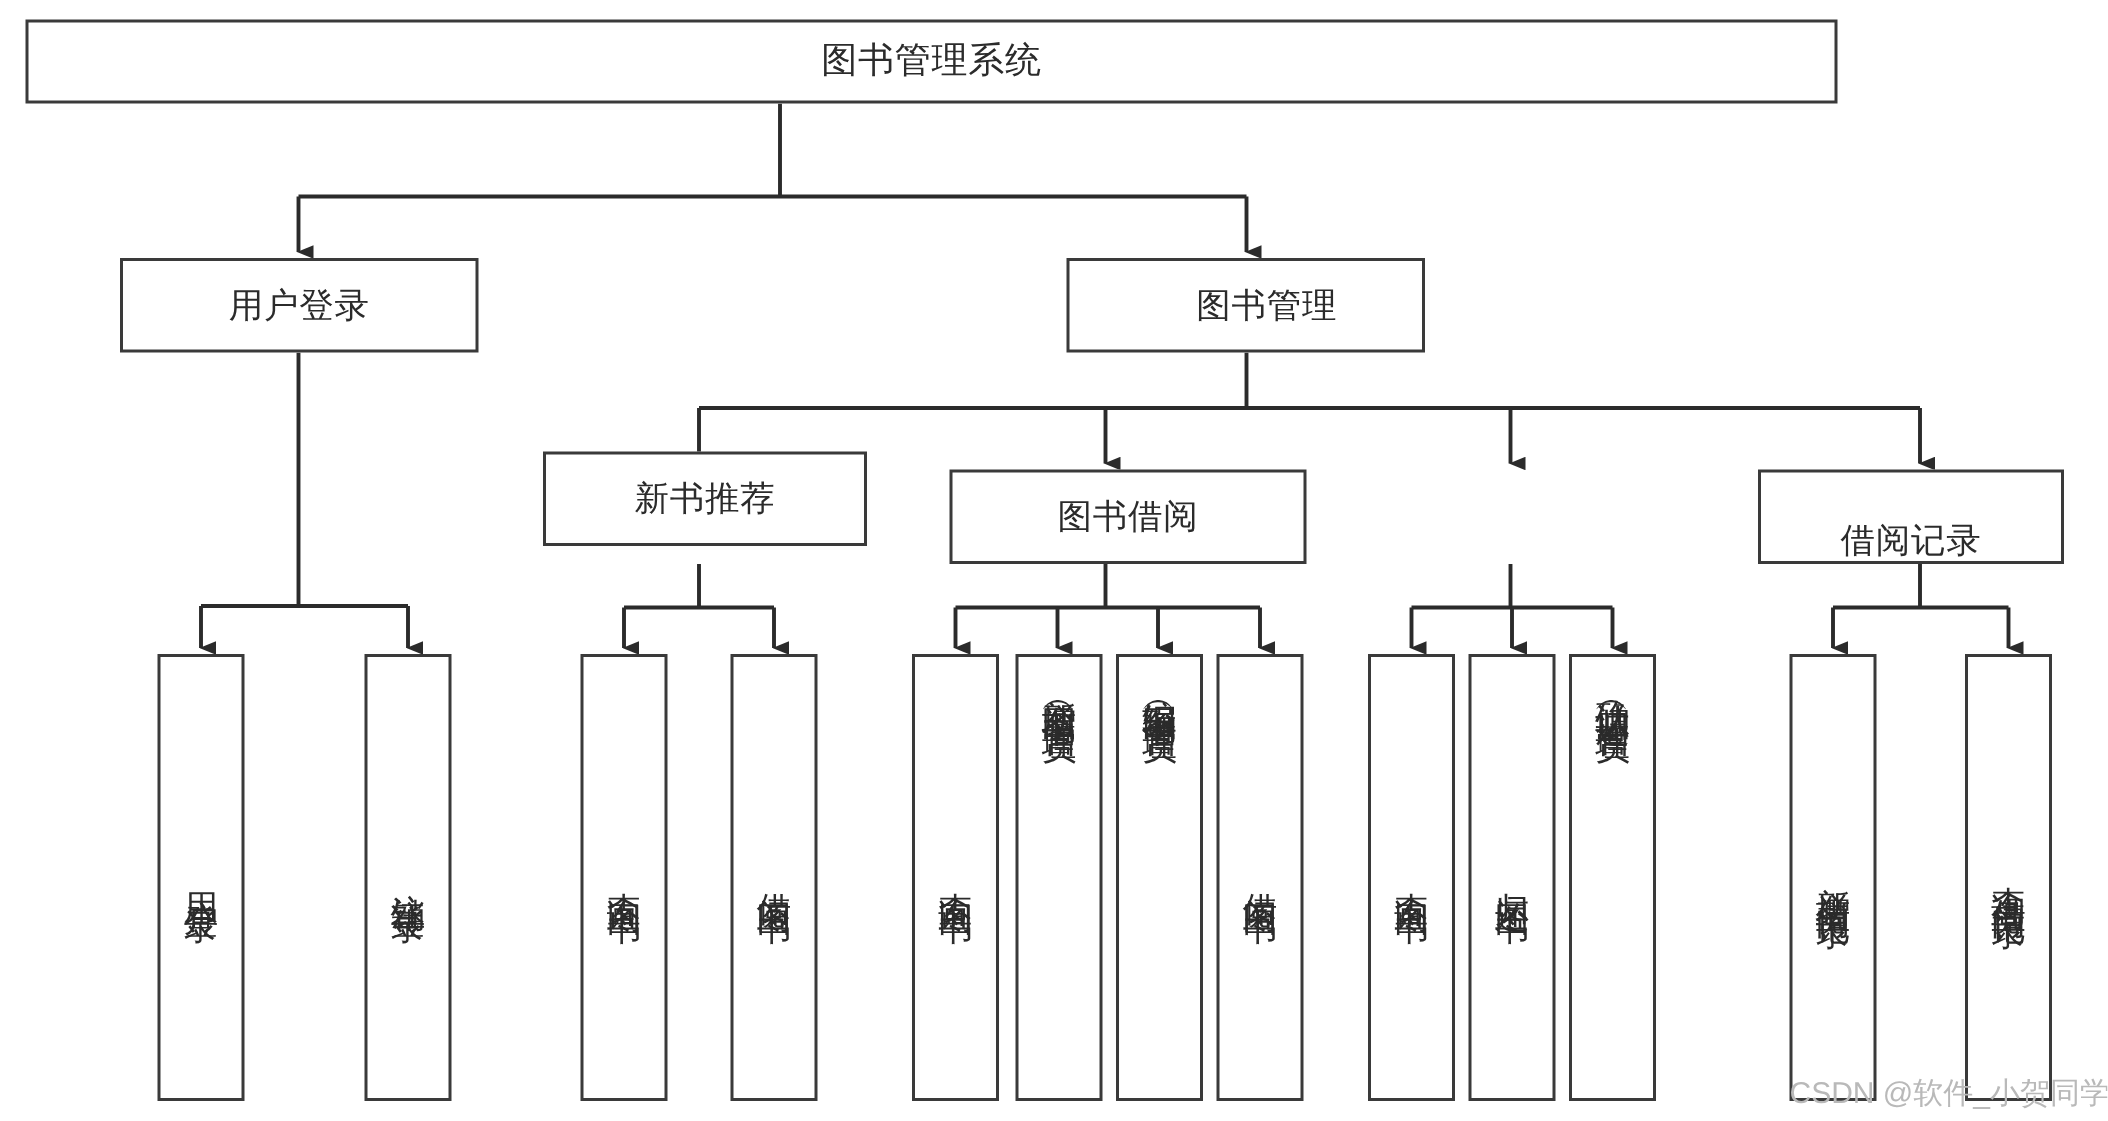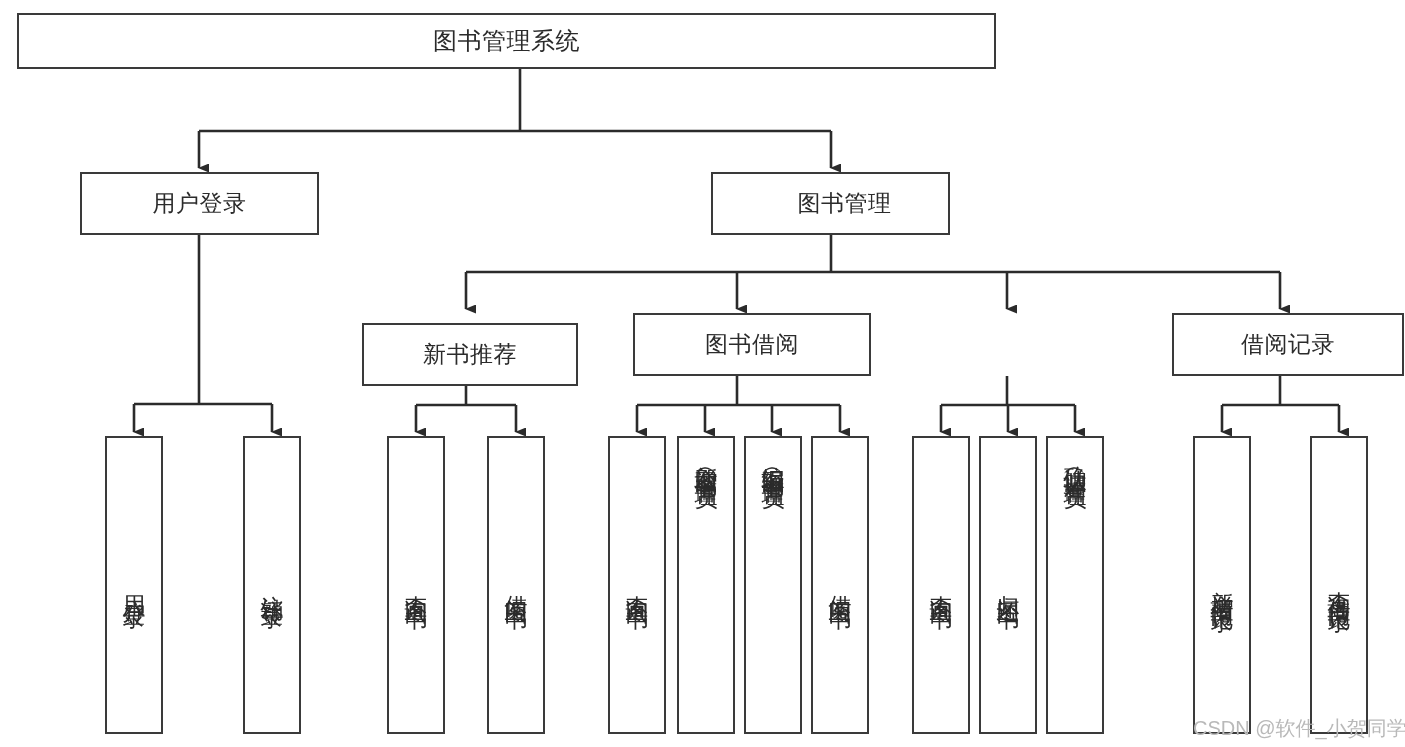--- a/index.html
+++ b/index.html
@@ -134,7 +134,7 @@
     </g>
   </svg>
 
-  <div class="node h root" style="left:17px; top:13px; width:979px; height:56px;">
+  <div class="node h root" style="left:17px; top:13px; width:1208px; height:56px;">
     <span class="node-label">图书管理系统</span>
   </div>
 

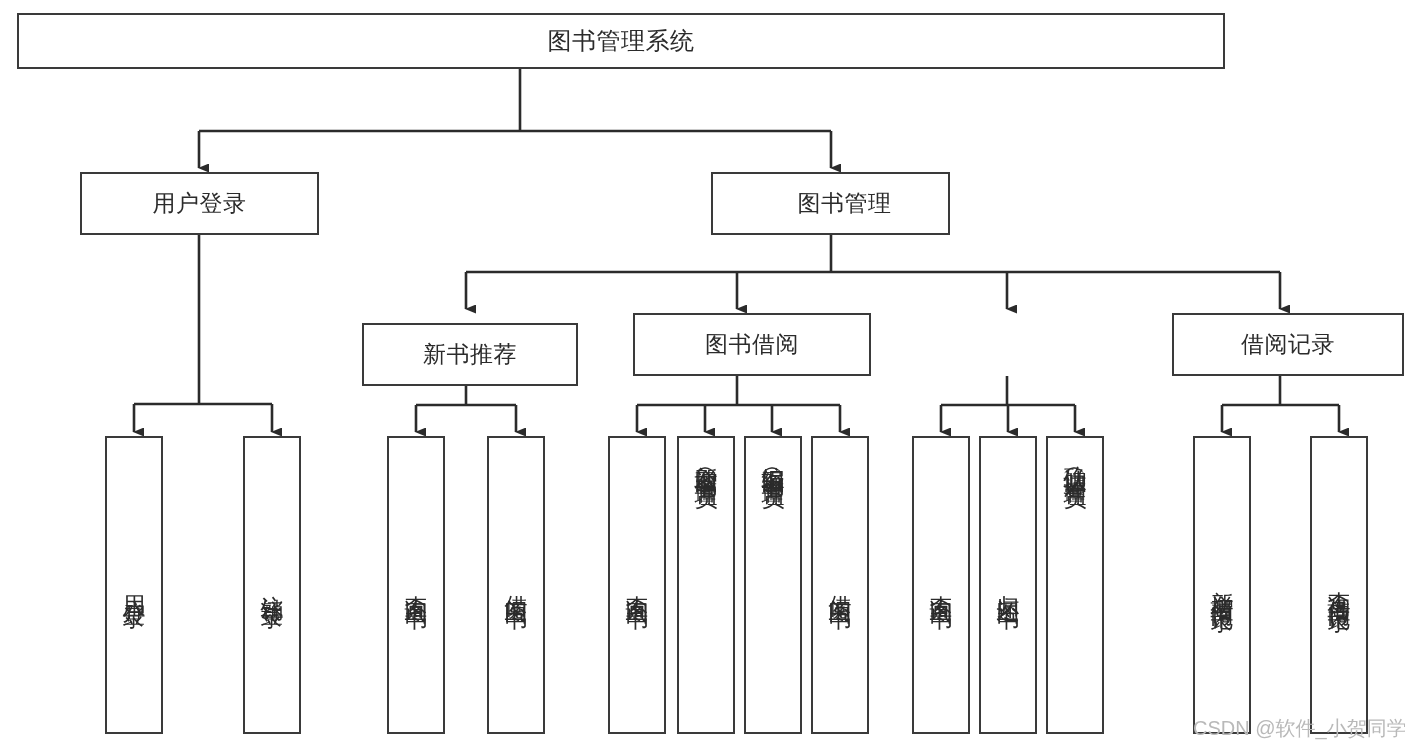--- a/index.html
+++ b/index.html
@@ -146,7 +146,7 @@
     <span class="node-label">图书管理</span>
   </div>
 
-  <div class="node h" style="left:362px; top:323px; width:216px; height:63px;">
+  <div class="node h" style="left:362px; top:301px; width:216px; height:63px;">
     <span class="node-label">新书推荐</span>
   </div>
 

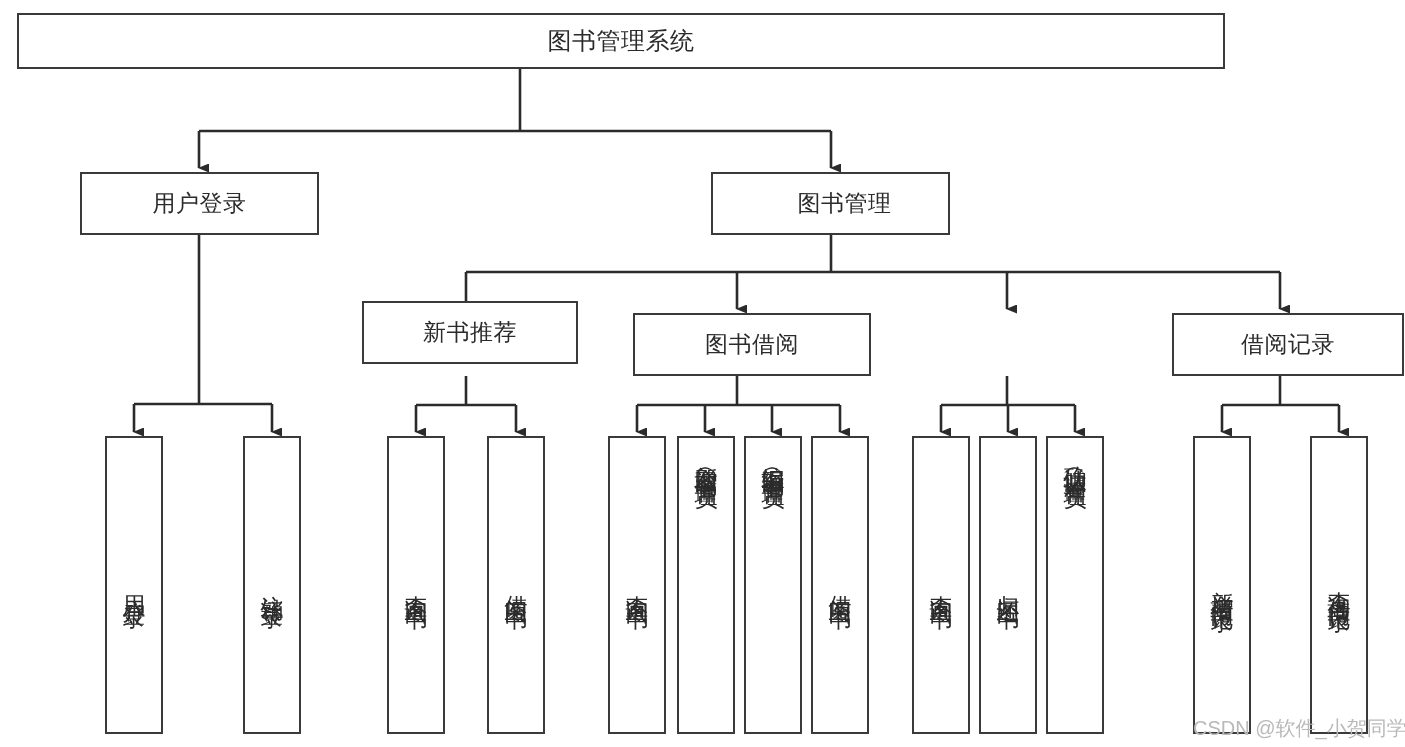--- a/index.html
+++ b/index.html
@@ -155,7 +155,7 @@
   </div>
 
 
-  <div class="node h" style="left:1172px; top:313px; width:232px; height:63px;">
+  <div class="node h" style="left:1172px; top:313px; width:204px; height:63px;align-items:flex-end;">
     <span class="node-label">借阅记录</span>
   </div>
 

